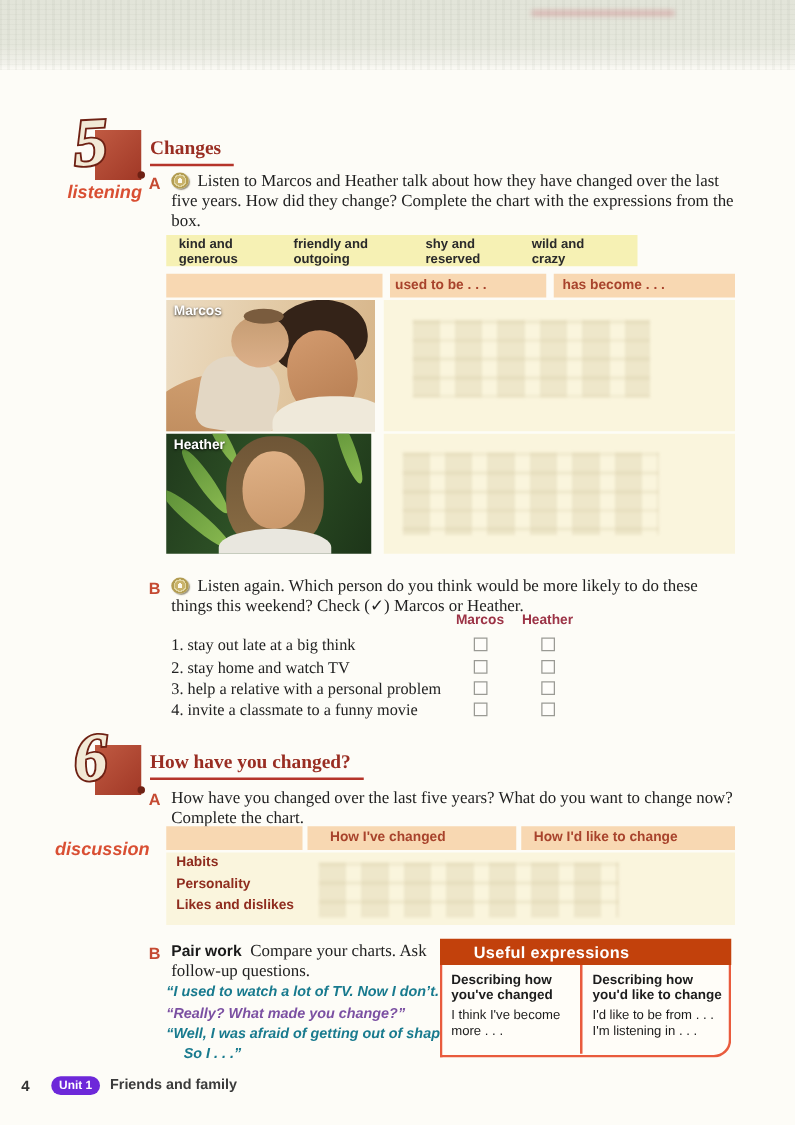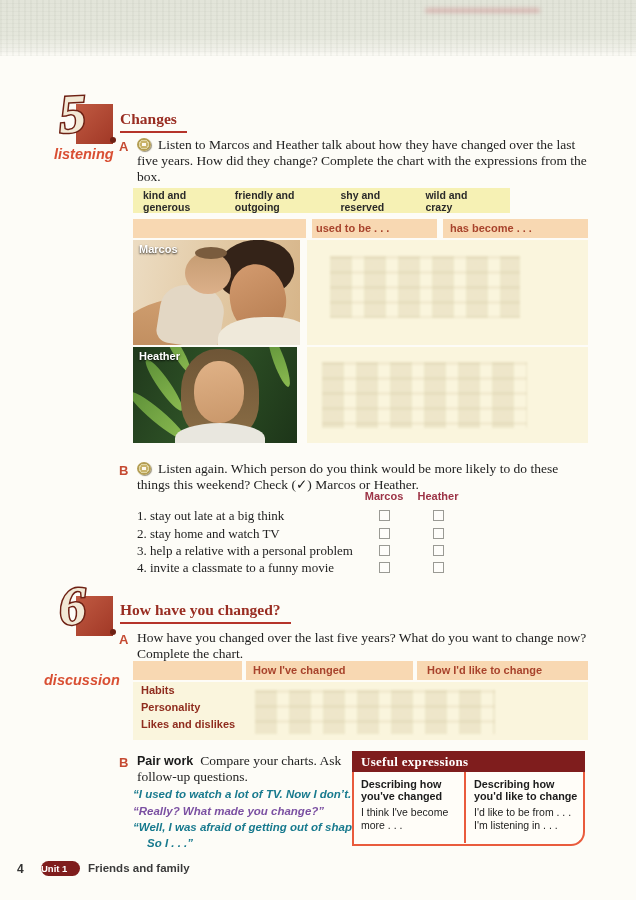--- a/index.html
+++ b/index.html
@@ -150,7 +150,7 @@
 
   
   #c6h0 { left:133px; top:661px; width:109px; }
-  #c6h1 { left:246px; top:661px; width:167px; padding-left:7px; }
+  #c6h1 { left:246px; top:661px; width:167px; padding-left:18px; }
   #c6h2 { left:417px; top:661px; width:171px; padding-left:10px; }
   .row-label { position:absolute; left:141px;
     font-family:"Liberation Sans", sans-serif; font-weight:bold; font-size:11px;

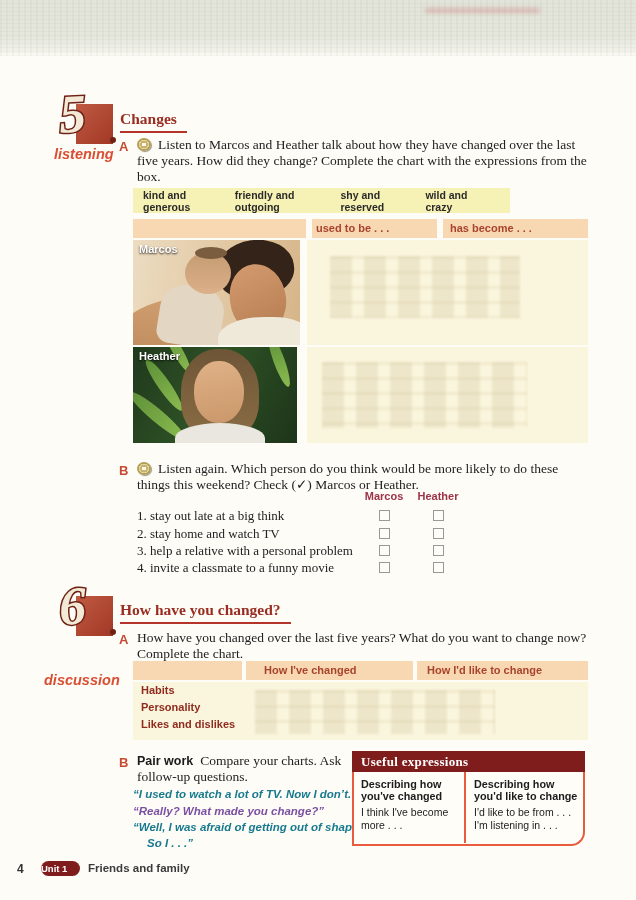--- a/index.html
+++ b/index.html
@@ -172,8 +172,8 @@
   
   #ue { position:absolute; left:352px; top:751px; width:233px; height:95px; }
   #ue-head { position:absolute; left:0; top:0; right:0; height:21px;
-    background:#7f1d1d; color:#fff; font-family:Liberation Serif, serif;
-    font-weight:bold; font-size:13px; line-height:21px; padding-left:9px;
+    background:#c2410c; color:#fff; font-family:Liberation Sans, sans-serif;
+    font-weight:bold; font-size:13px; line-height:21px; padding-left:27px;
     letter-spacing:.3px; }
   #ue-body { position:absolute; left:0; top:21px; right:0; bottom:0;
     background:#fffdf8; border:2px solid #e95b3d; border-top:none;

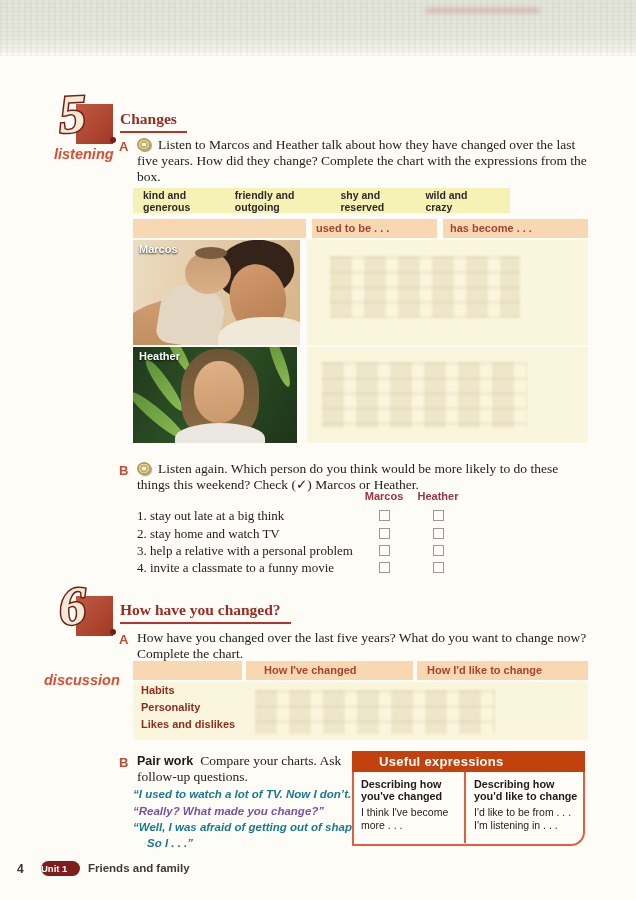--- a/index.html
+++ b/index.html
@@ -191,7 +191,7 @@
   #pg-num { position:absolute; left:17px; top:862px;
     font-family:"Liberation Sans", sans-serif; font-weight:bold; font-size:12px; color:#333; }
   #unit-badge { position:absolute; left:41px; top:861px; width:39px; height:15px;
-    background:#7f1d1d; border-radius:8px; color:#fff; text-align:left;
+    background:#6d28d9; border-radius:8px; color:#fff; text-align:center;
     font-family:"Liberation Sans", sans-serif; font-weight:bold; font-size:9.5px;
     line-height:15px; }
   #unit-title { position:absolute; left:88px; top:862px;

